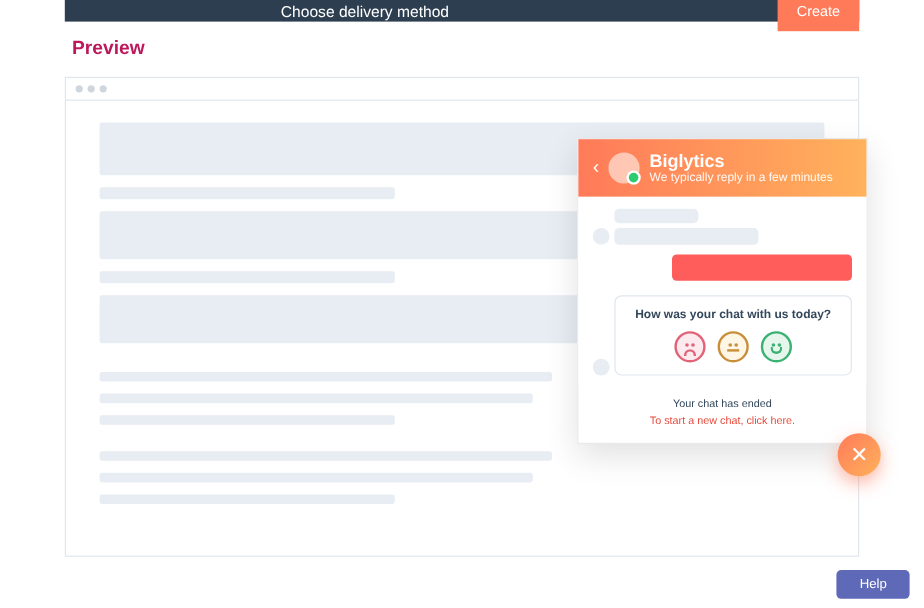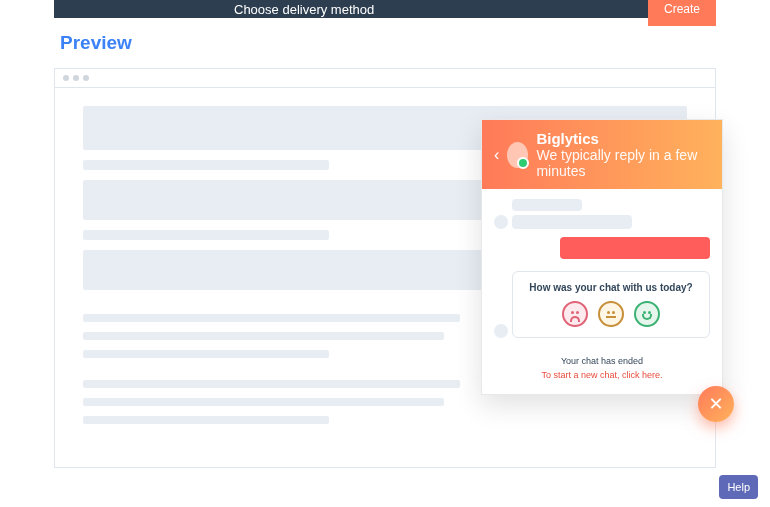--- a/index.html
+++ b/index.html
@@ -35,9 +35,9 @@
   }
   .preview-label {
     margin: 14px 0 0 60px;
-    font-size: 19px;
+    font-size: 16px;
     font-weight: 600;
-    color: #3b82f6;
+    color: #be185d;
   }
   .canvas {
     margin: 14px 54px 0 54px;

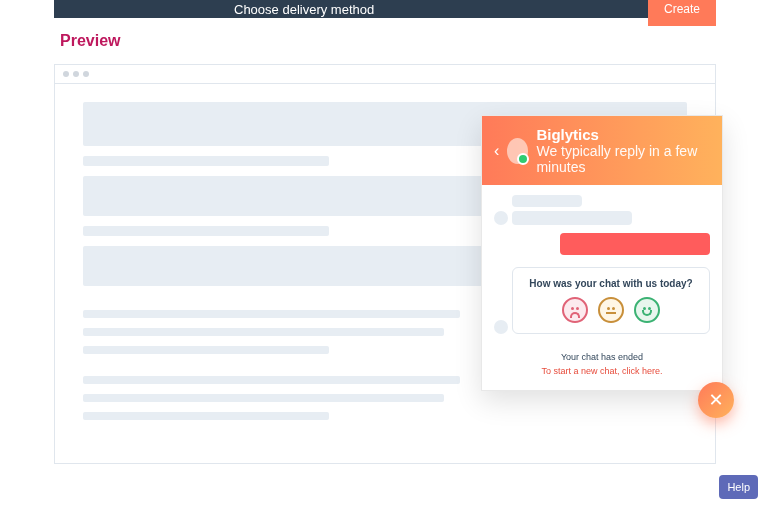--- a/index.html
+++ b/index.html
@@ -101,7 +101,7 @@
   }
   .chat-titles{display:flex;flex-direction:column;}
   .chat-title{color:#fff;font-size:15px;font-weight:600;}
-  .chat-sub{color:#fff;font-size:14px;opacity:.95;}
+  .chat-sub{color:#fff;font-size:10px;opacity:.95;}
   .chat-body{
     padding:10px 12px 8px 12px;
     display:flex;flex-direction:column;gap:8px;

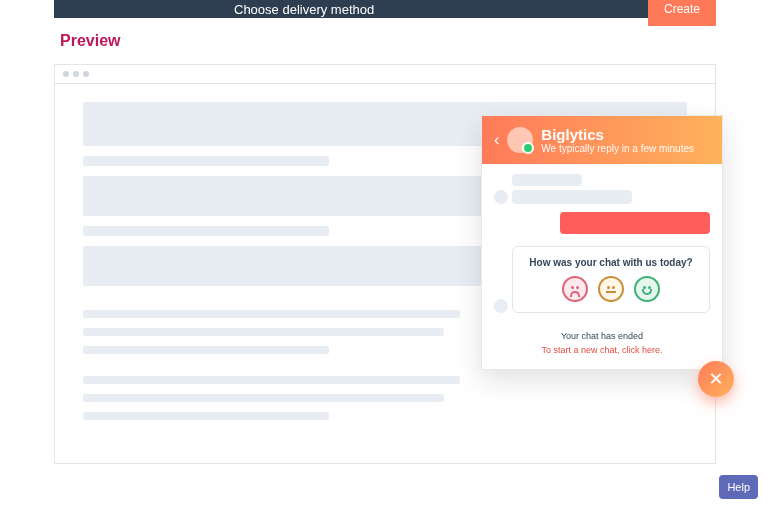--- a/index.html
+++ b/index.html
@@ -146,7 +146,7 @@
   .help-btn{
     position:absolute;right:12px;bottom:8px;
     background:#5e6ab8;color:#fff;border:none;
-    border-radius:4px;padding:6px 8px;font-size:11px;cursor:pointer;
+    border-radius:4px;padding:6px 19px;font-size:11px;cursor:pointer;
   }
 </style>
 </head>

